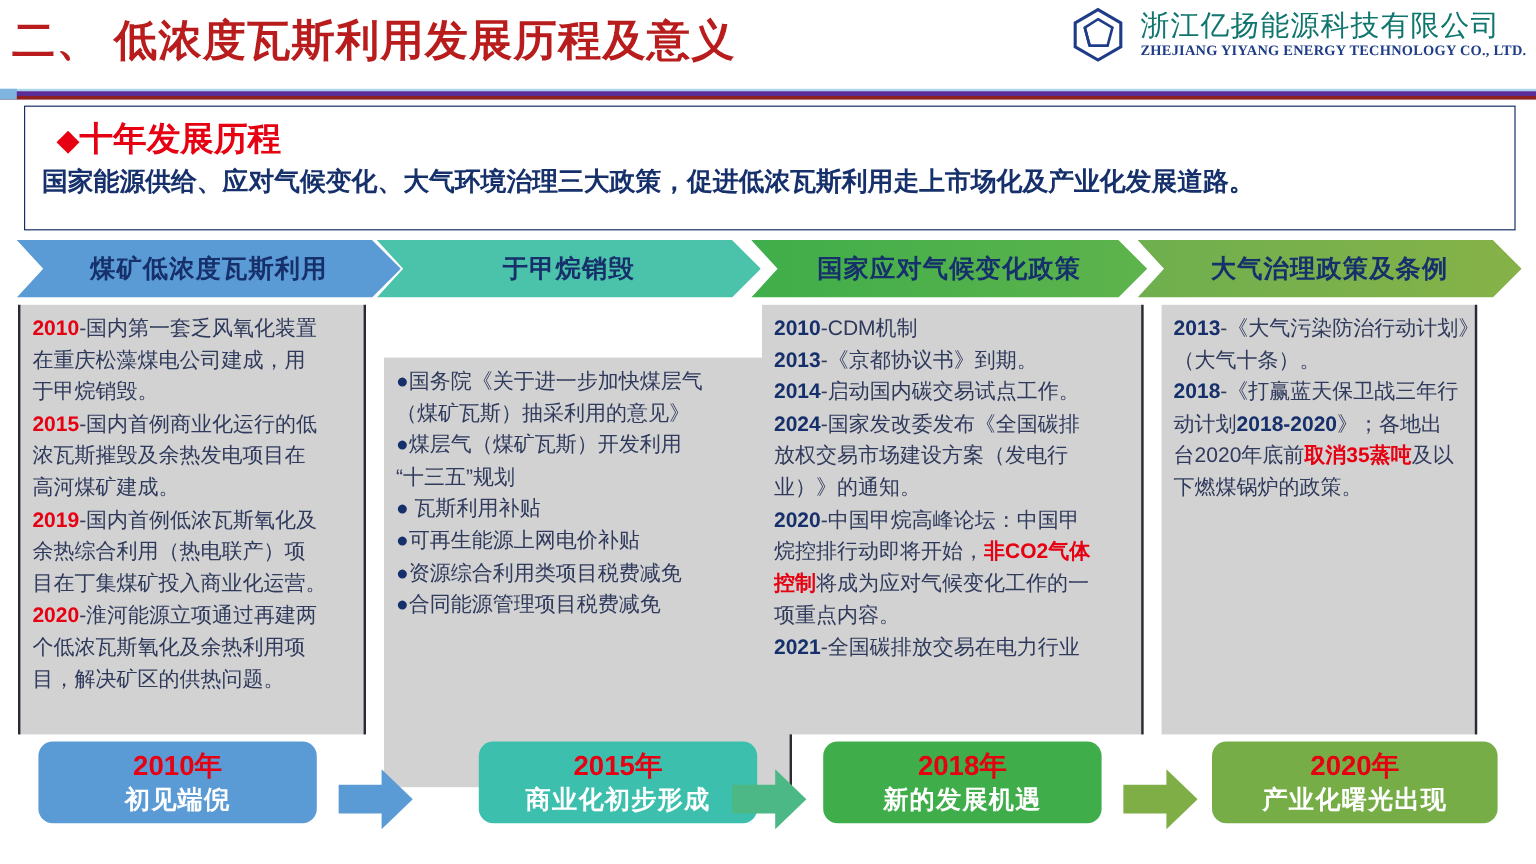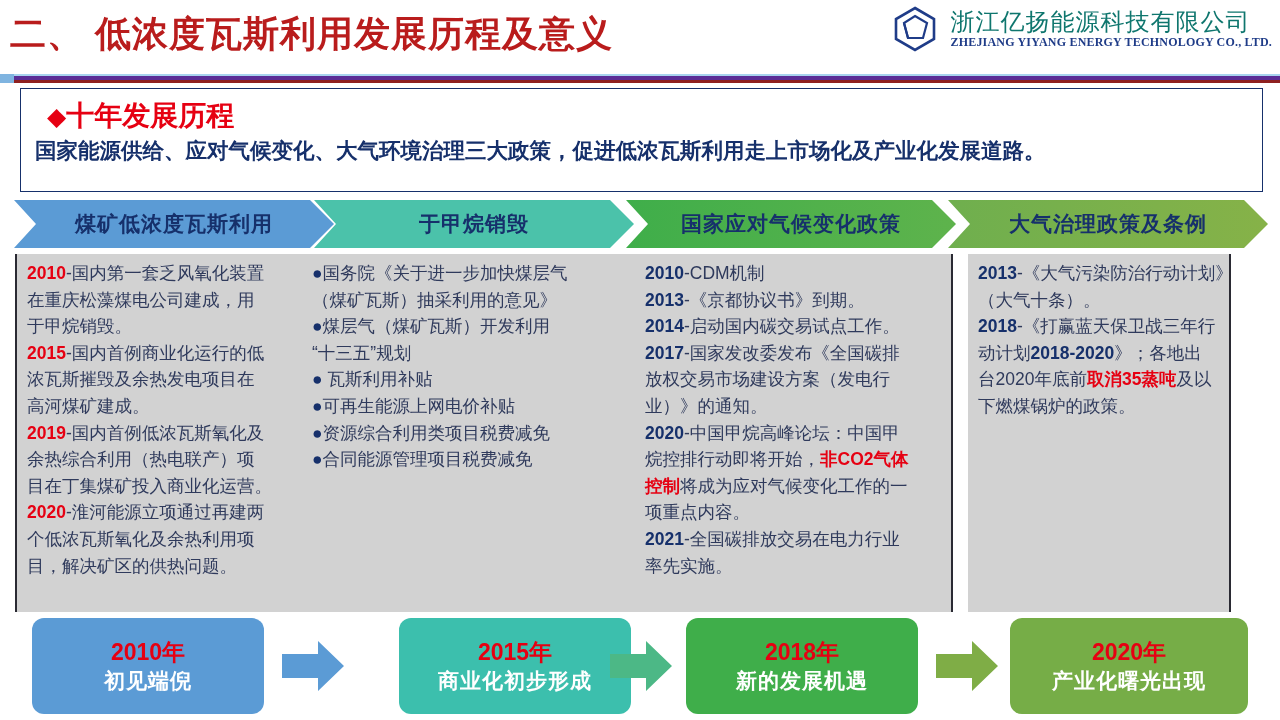--- a/index.html
+++ b/index.html
@@ -171,7 +171,7 @@
       <div class="line">目，解决矿区的供热问题。</div>
     </div>
 
-    <div class="panel" style="left:287px; width:340px;">
+    <div class="panel" style="left:305px; width:340px;margin-top:44px;">
       <div class="line"><span class="bul">●</span>国务院《关于进一步加快煤层气</div>
       <div class="line">（煤矿瓦斯）抽采利用的意见》</div>
       <div class="line"><span class="bul">●</span>煤层气（煤矿瓦斯）开发利用</div>

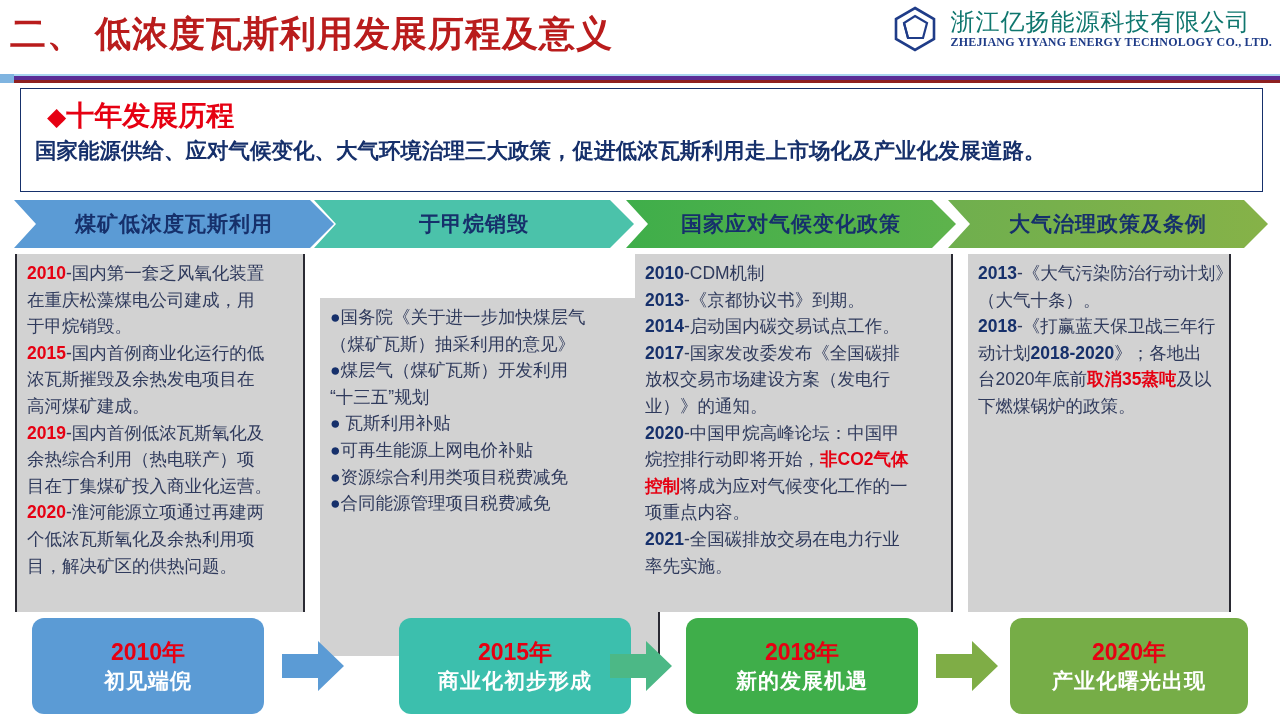--- a/index.html
+++ b/index.html
@@ -186,7 +186,7 @@
       <div class="line"><span class="yr-nav">2010</span>-CDM机制</div>
       <div class="line"><span class="yr-nav">2013</span>-《京都协议书》到期。</div>
       <div class="line"><span class="yr-nav">2014</span>-启动国内碳交易试点工作。</div>
-      <div class="line"><span class="yr-nav">2017</span>-国家发改委发布《全国碳排</div>
+      <div class="line"><span class="yr-nav">2024</span>-国家发改委发布《全国碳排</div>
       <div class="line">放权交易市场建设方案（发电行</div>
       <div class="line">业）》的通知。</div>
       <div class="line"><span class="yr-nav">2020</span>-中国甲烷高峰论坛：中国甲</div>

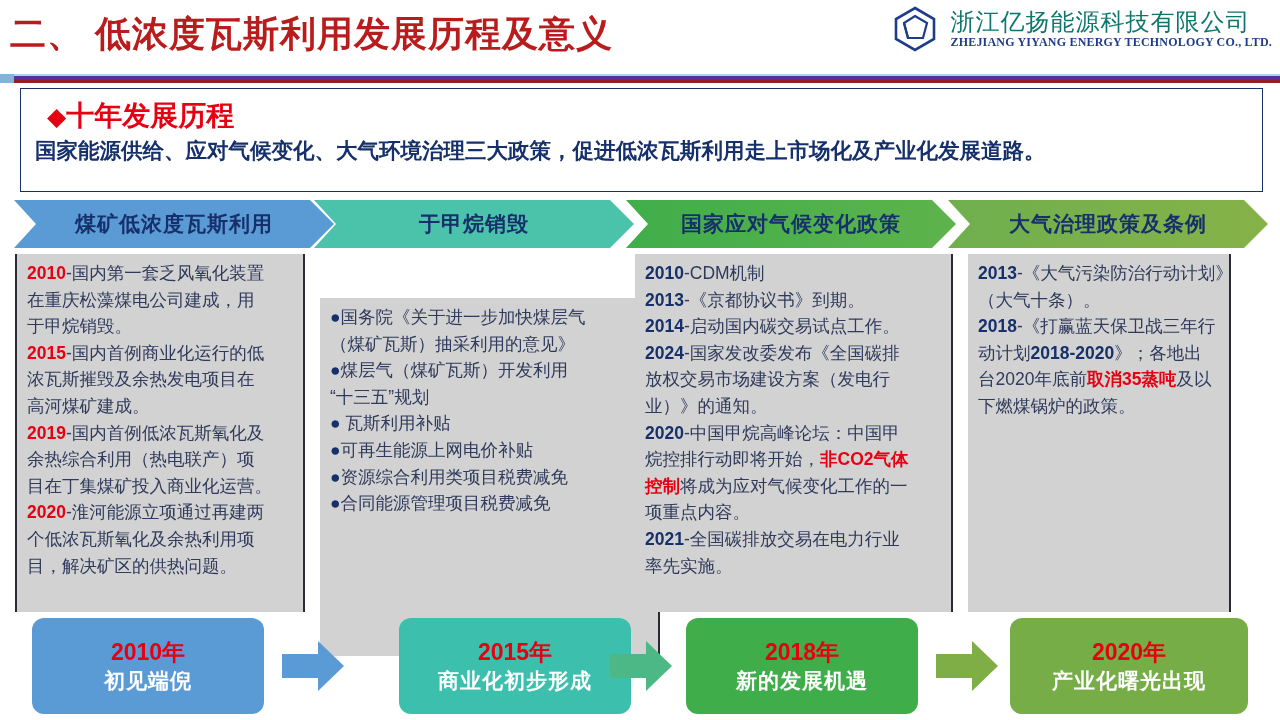--- a/index.html
+++ b/index.html
@@ -194,7 +194,6 @@
       <div class="line"><span class="hl-red">控制</span>将成为应对气候变化工作的一</div>
       <div class="line">项重点内容。</div>
       <div class="line"><span class="yr-nav">2021</span>-全国碳排放交易在电力行业</div>
-      <div class="line">率先实施。</div>
     </div>
 
     <div class="panel" style="left:953px; width:263px;">

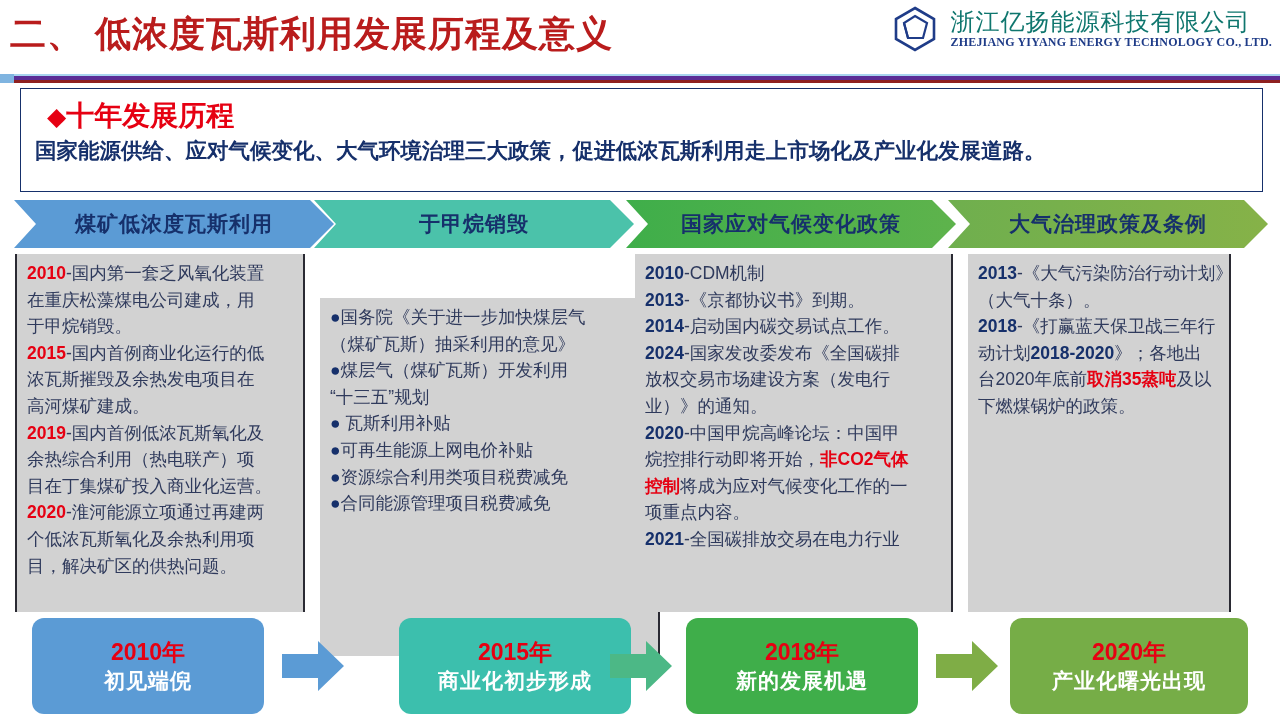--- a/index.html
+++ b/index.html
@@ -70,7 +70,7 @@
   
   .miles { position:absolute; left:0; top:618px; width:1280px; height:102px; }
   .mbox {
-    position:absolute; top:0; height:96px; border-radius:12px;
+    position:absolute; top:0; height:68px; border-radius:12px;
     display:flex; flex-direction:column; align-items:center; justify-content:center;
     gap:3px;
   }

